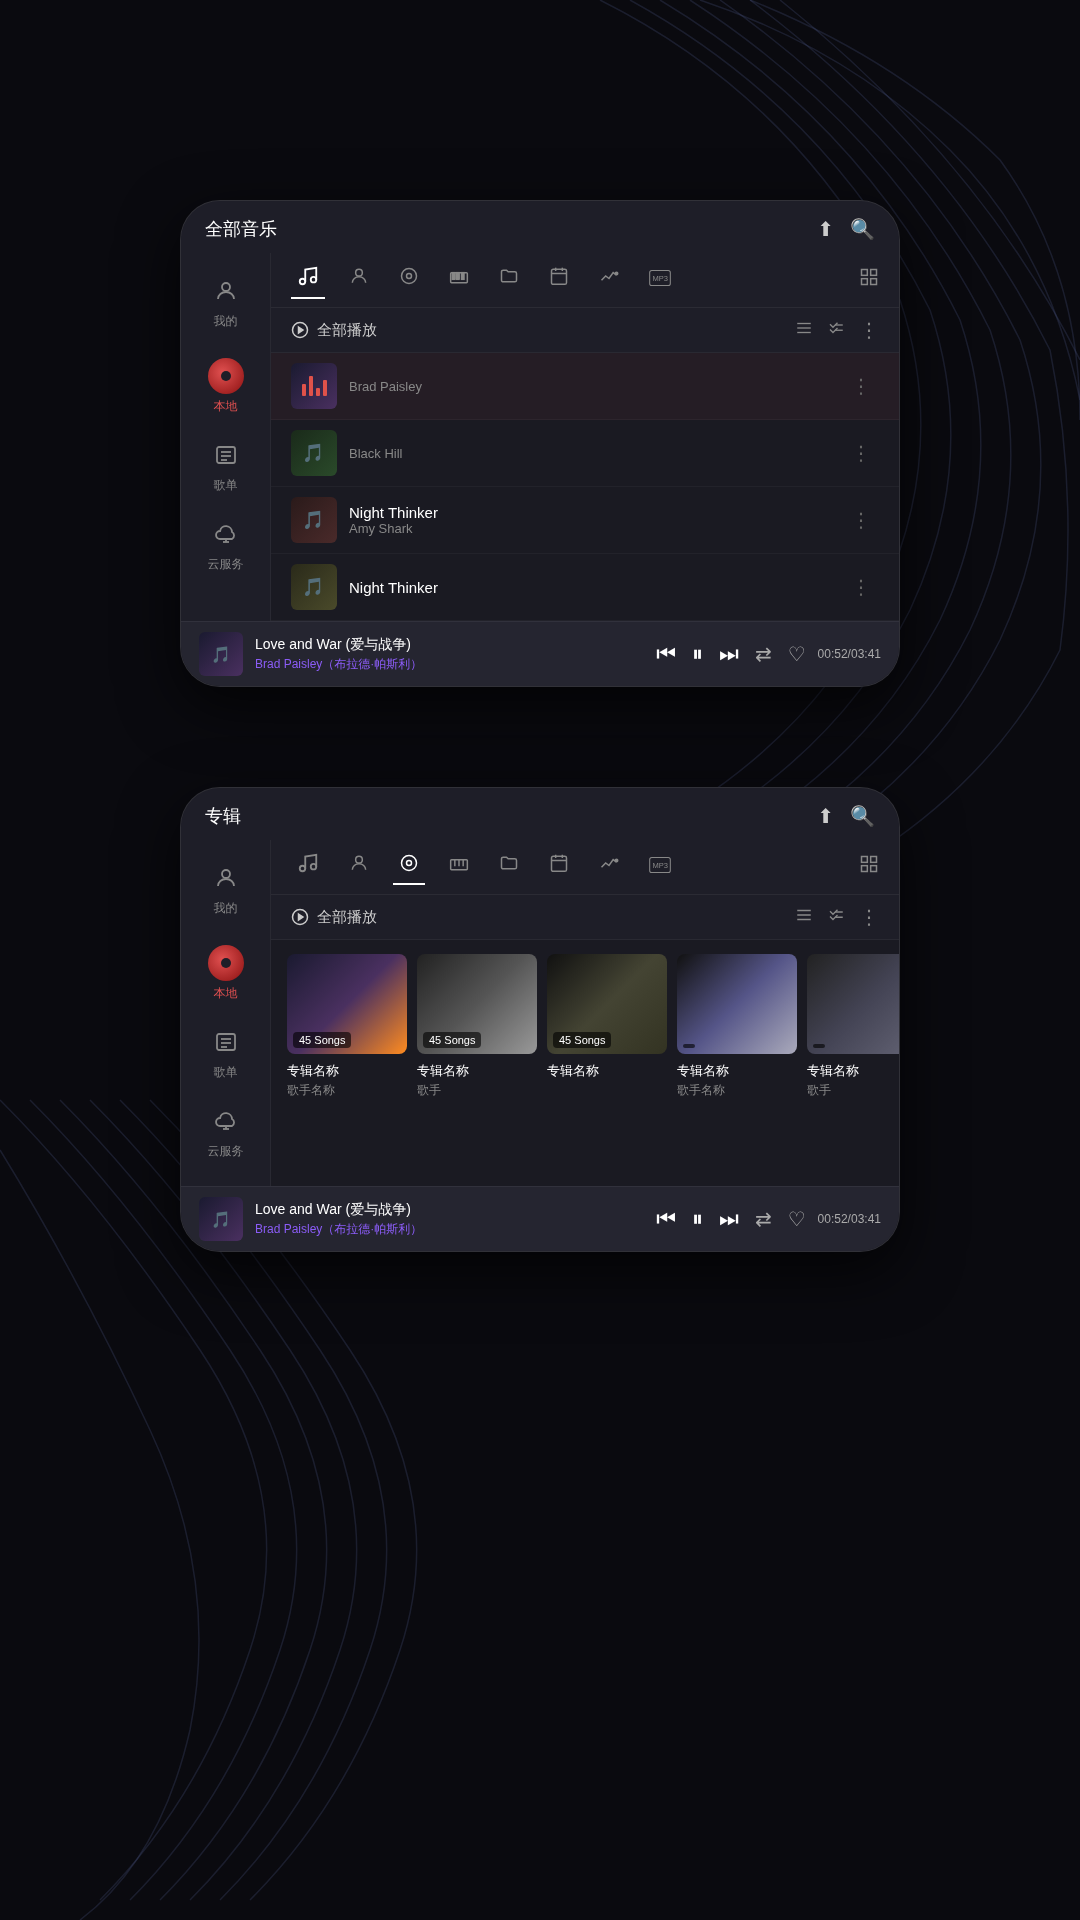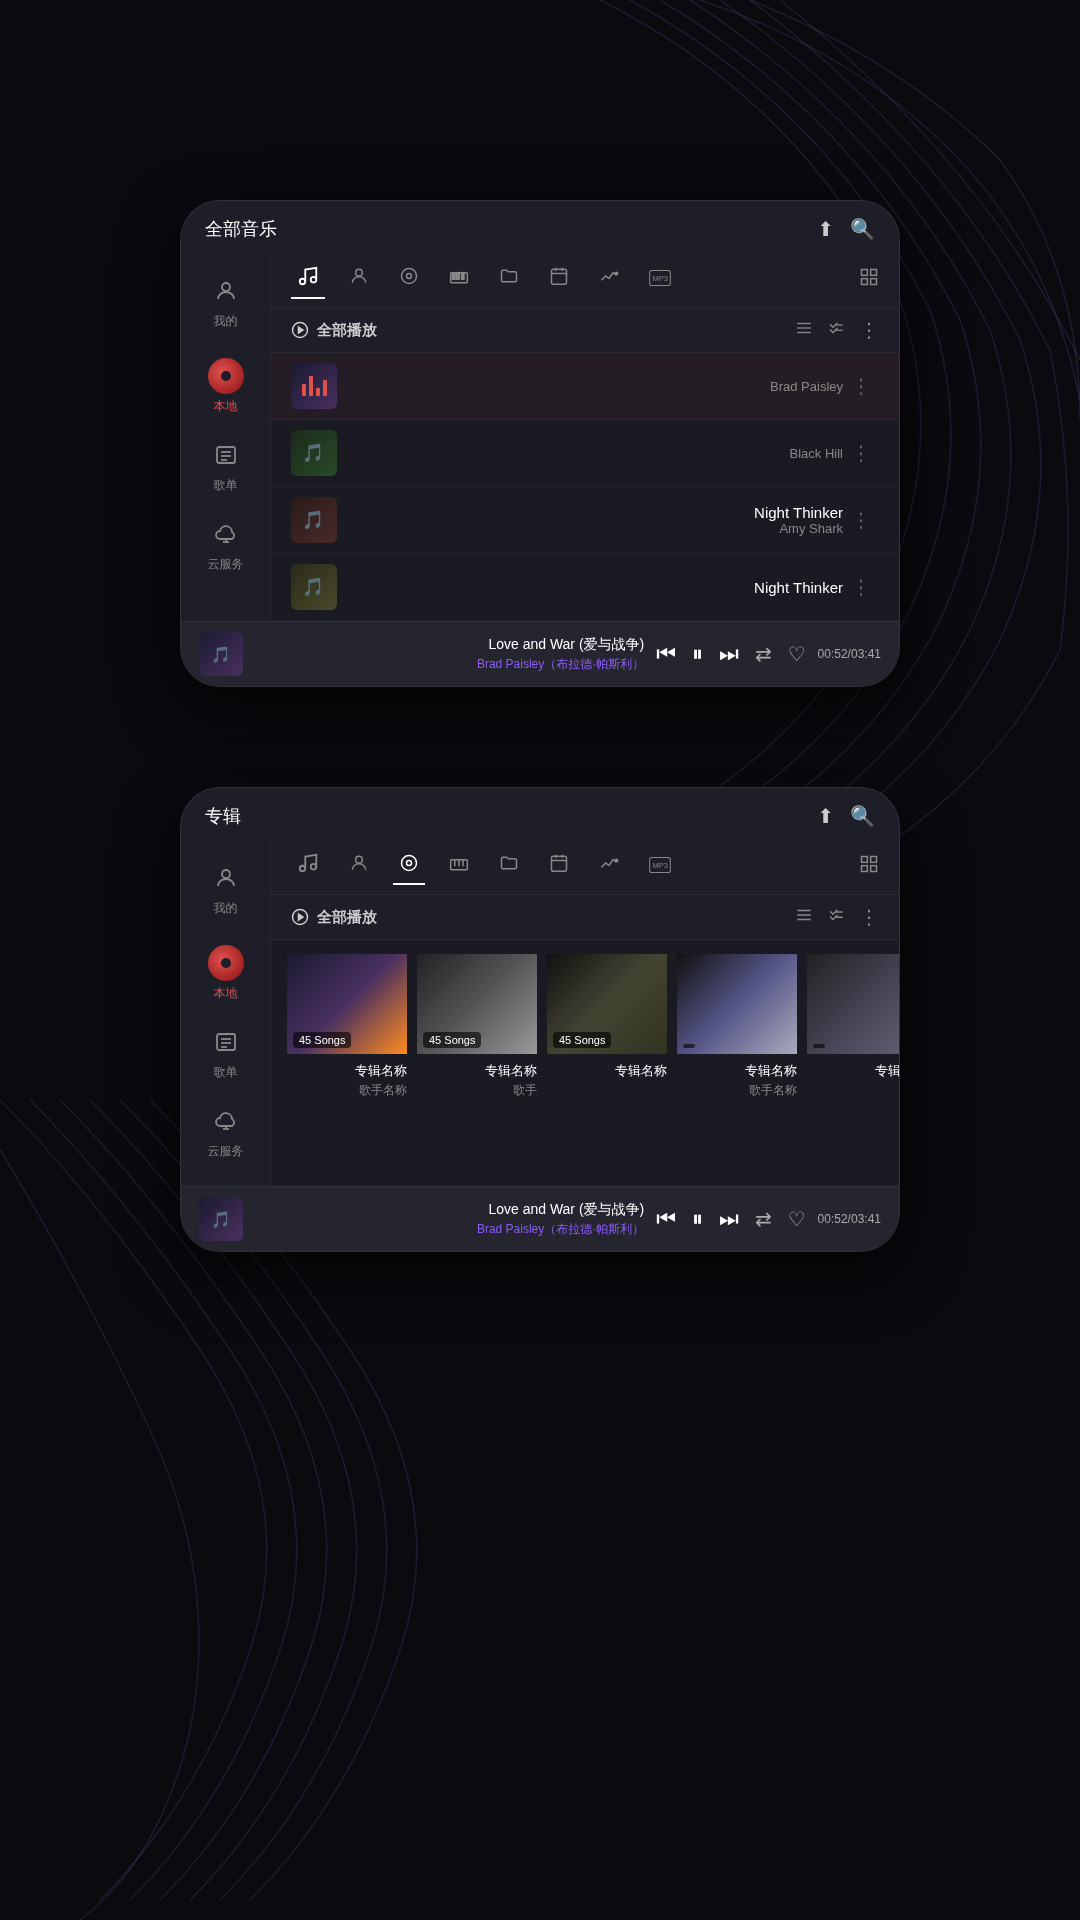--- a/index.html
+++ b/index.html
@@ -44,7 +44,6 @@
       display: flex;
       flex-direction: column;
       height: 100%;
-      text-align: right;
     }
 
     

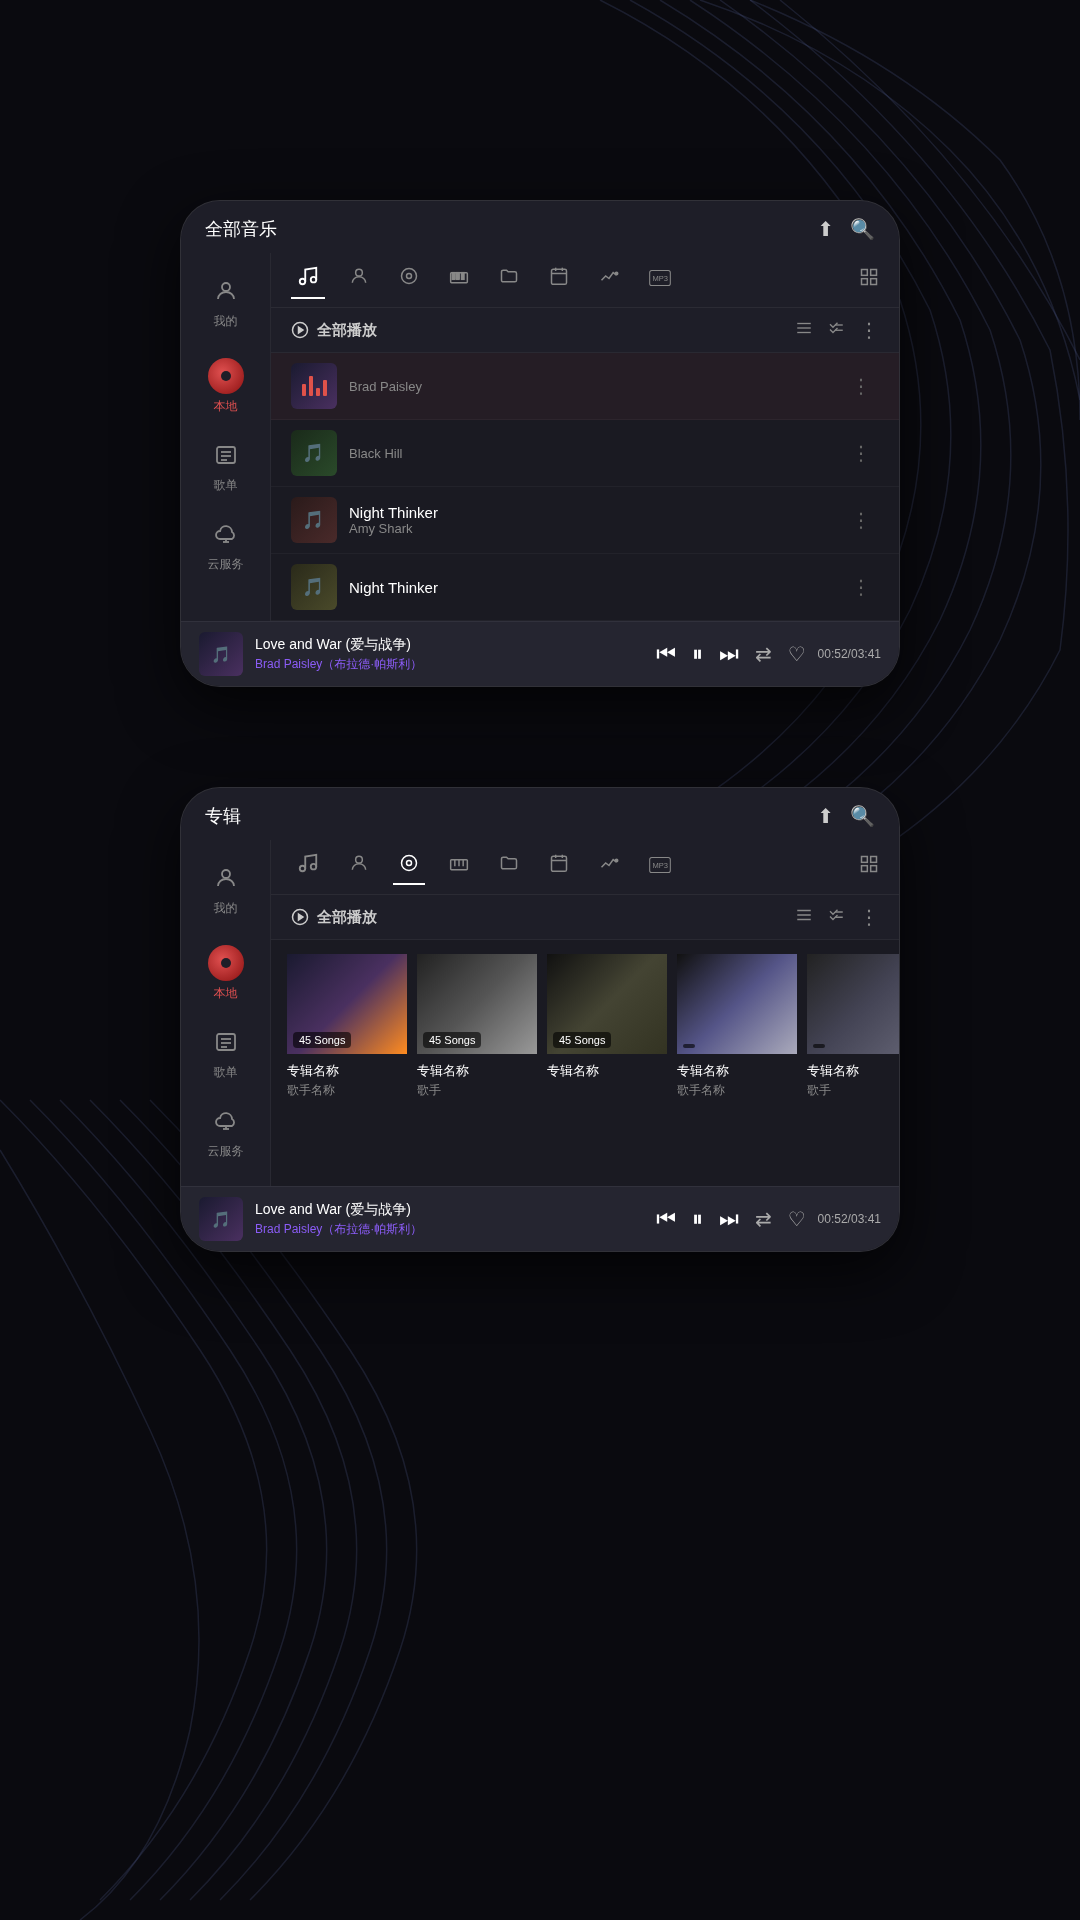--- a/index.html
+++ b/index.html
@@ -111,7 +111,6 @@
       gap: 8px;
       color: #ccc;
       font-size: 15px;
-      font-weight: bold;
     }
     .play-all-icons {
       margin-left: auto;

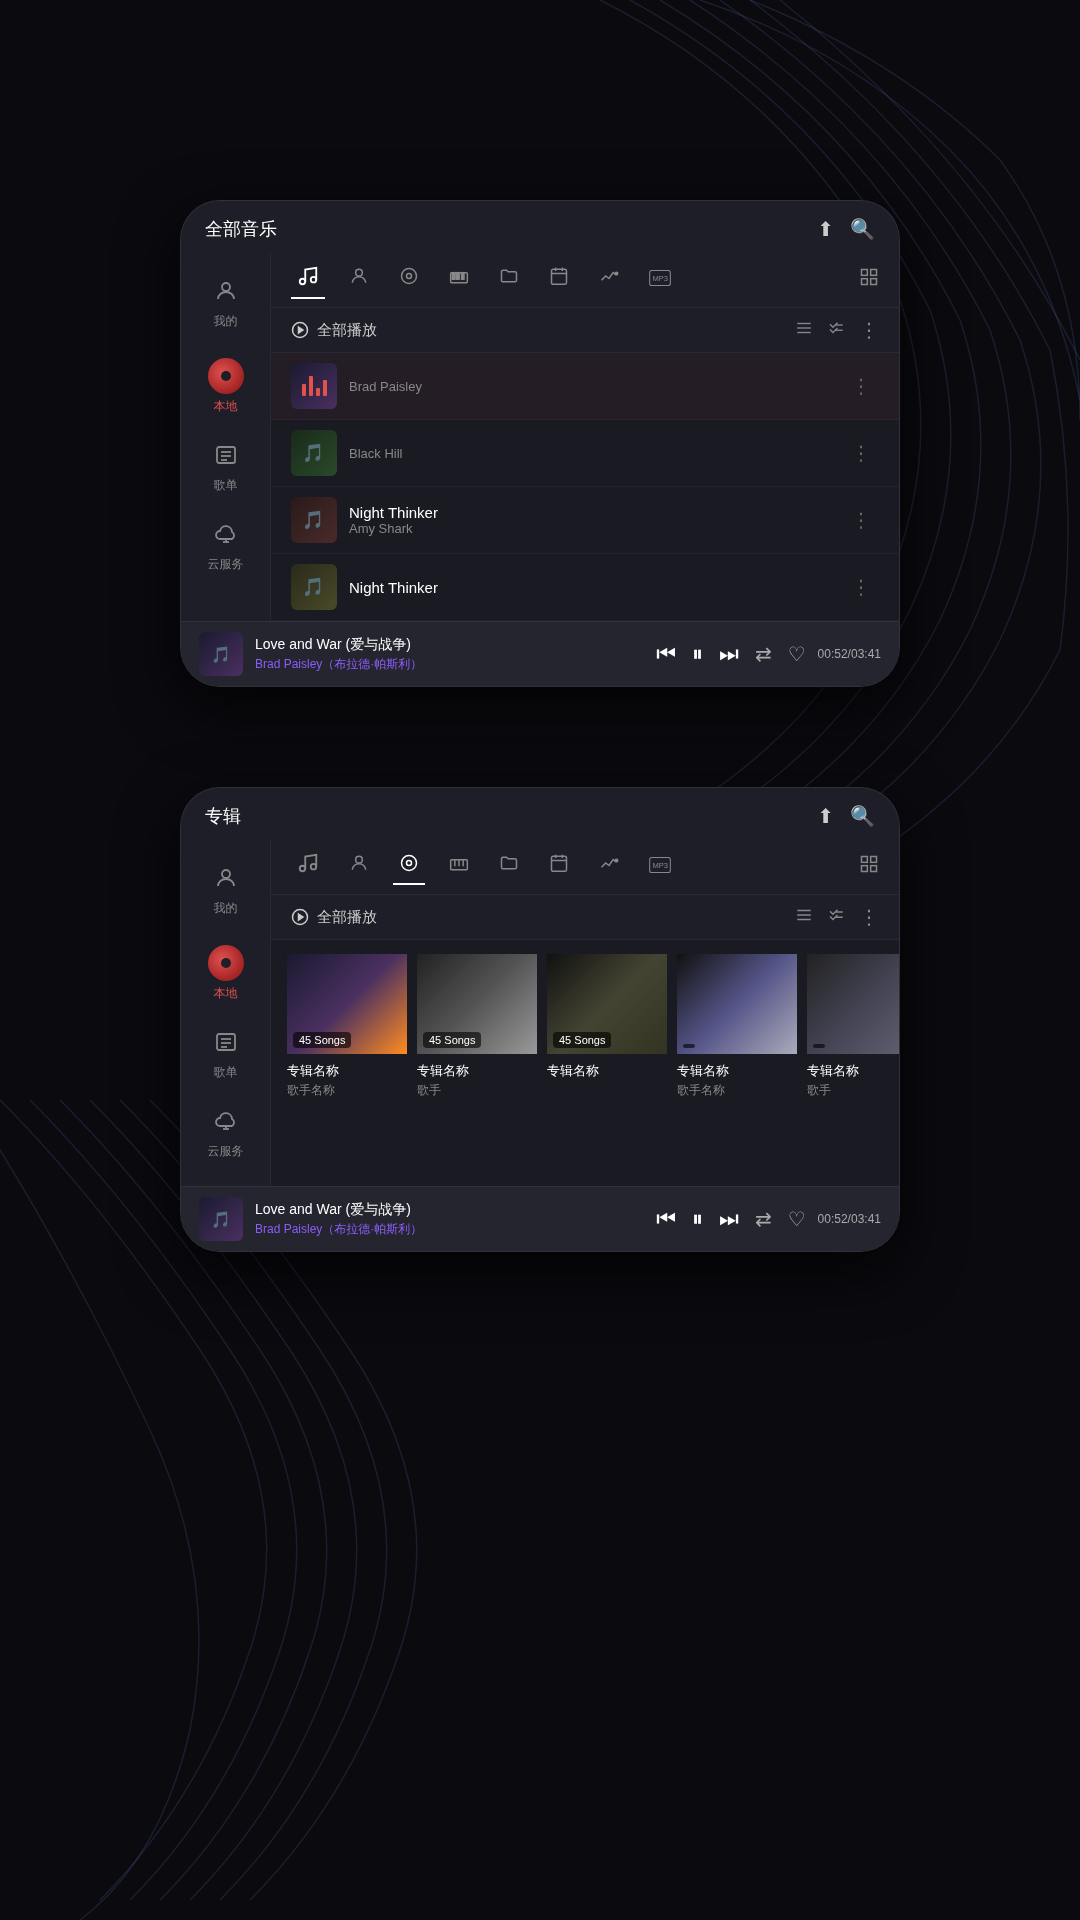--- a/index.html
+++ b/index.html
@@ -321,7 +321,7 @@
     .album-cover {
       width: 120px;
       height: 100px;
-      border-radius: 0;
+      border-radius: 8px;
       background: #2a2a35;
       overflow: hidden;
       position: relative;

